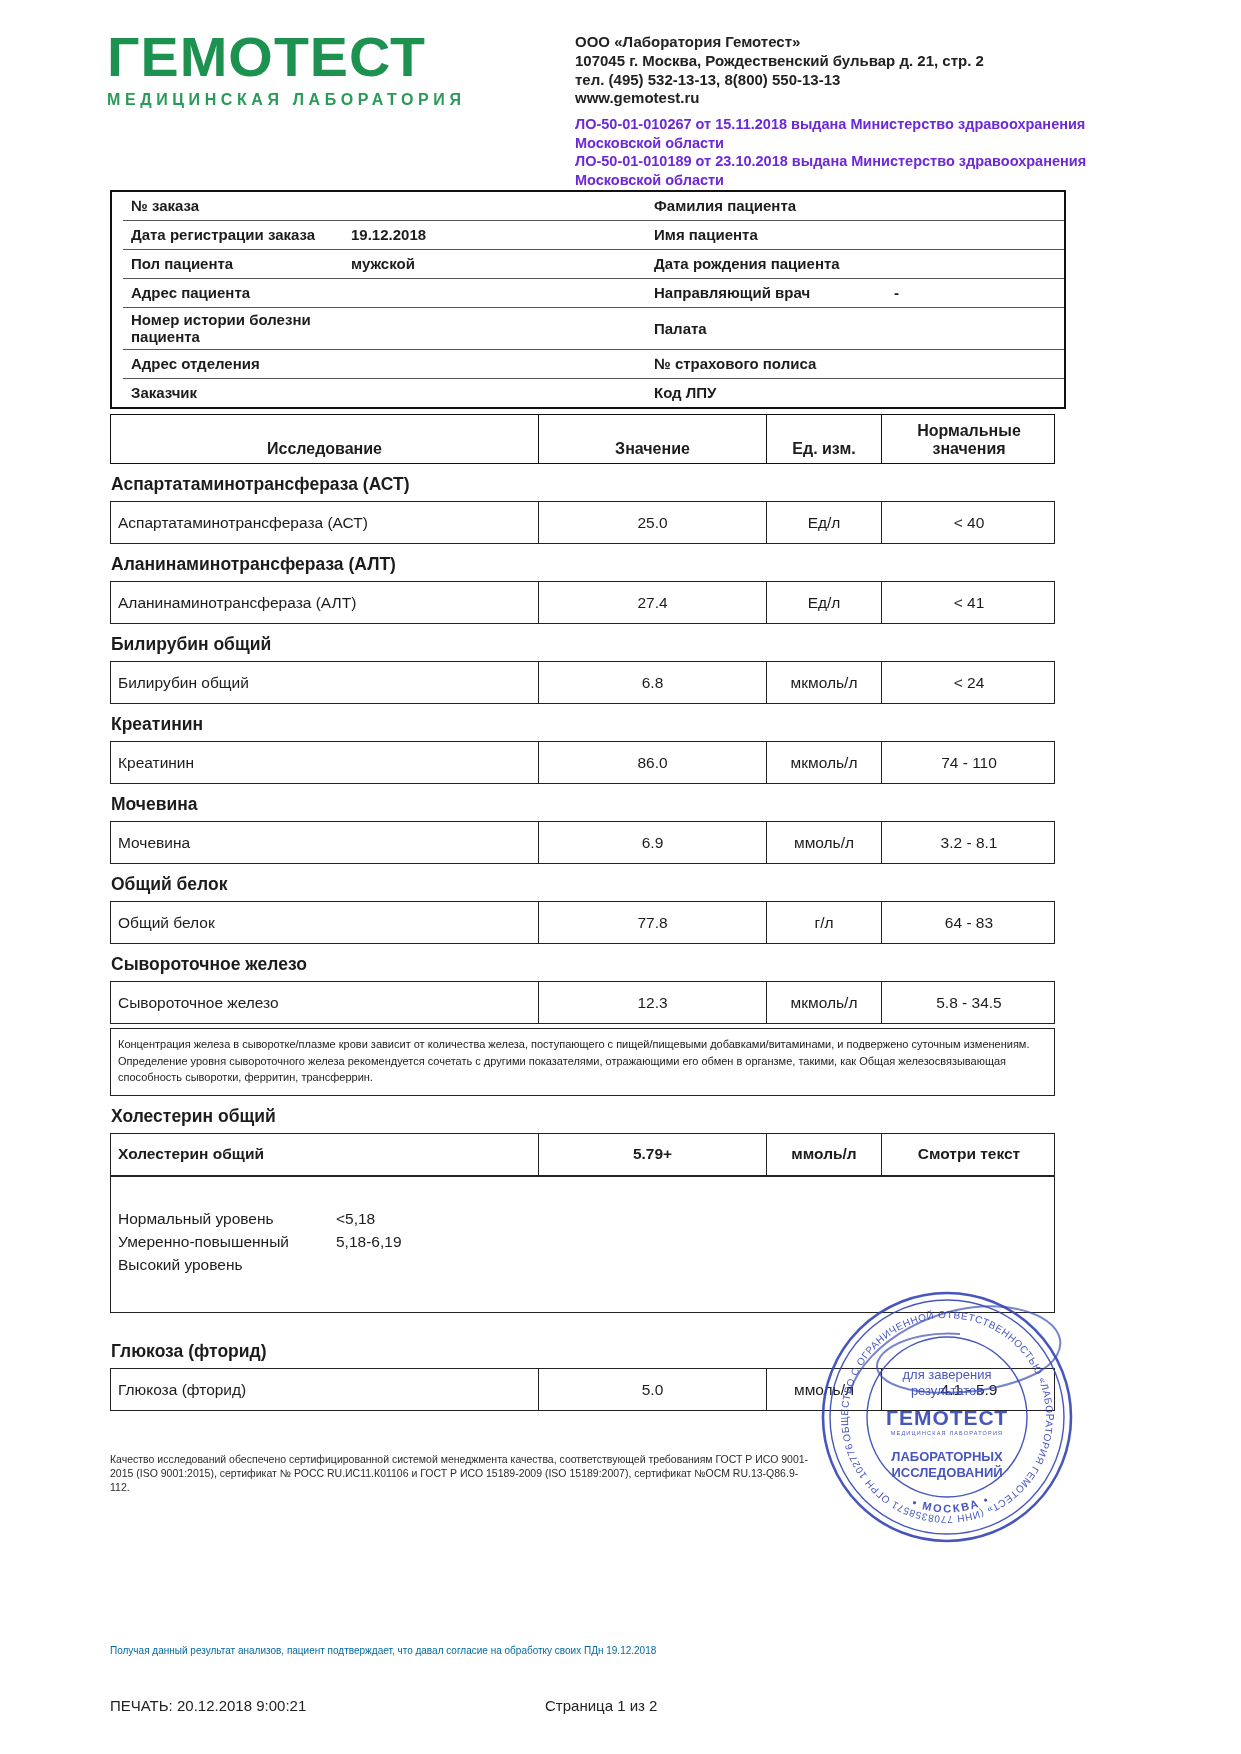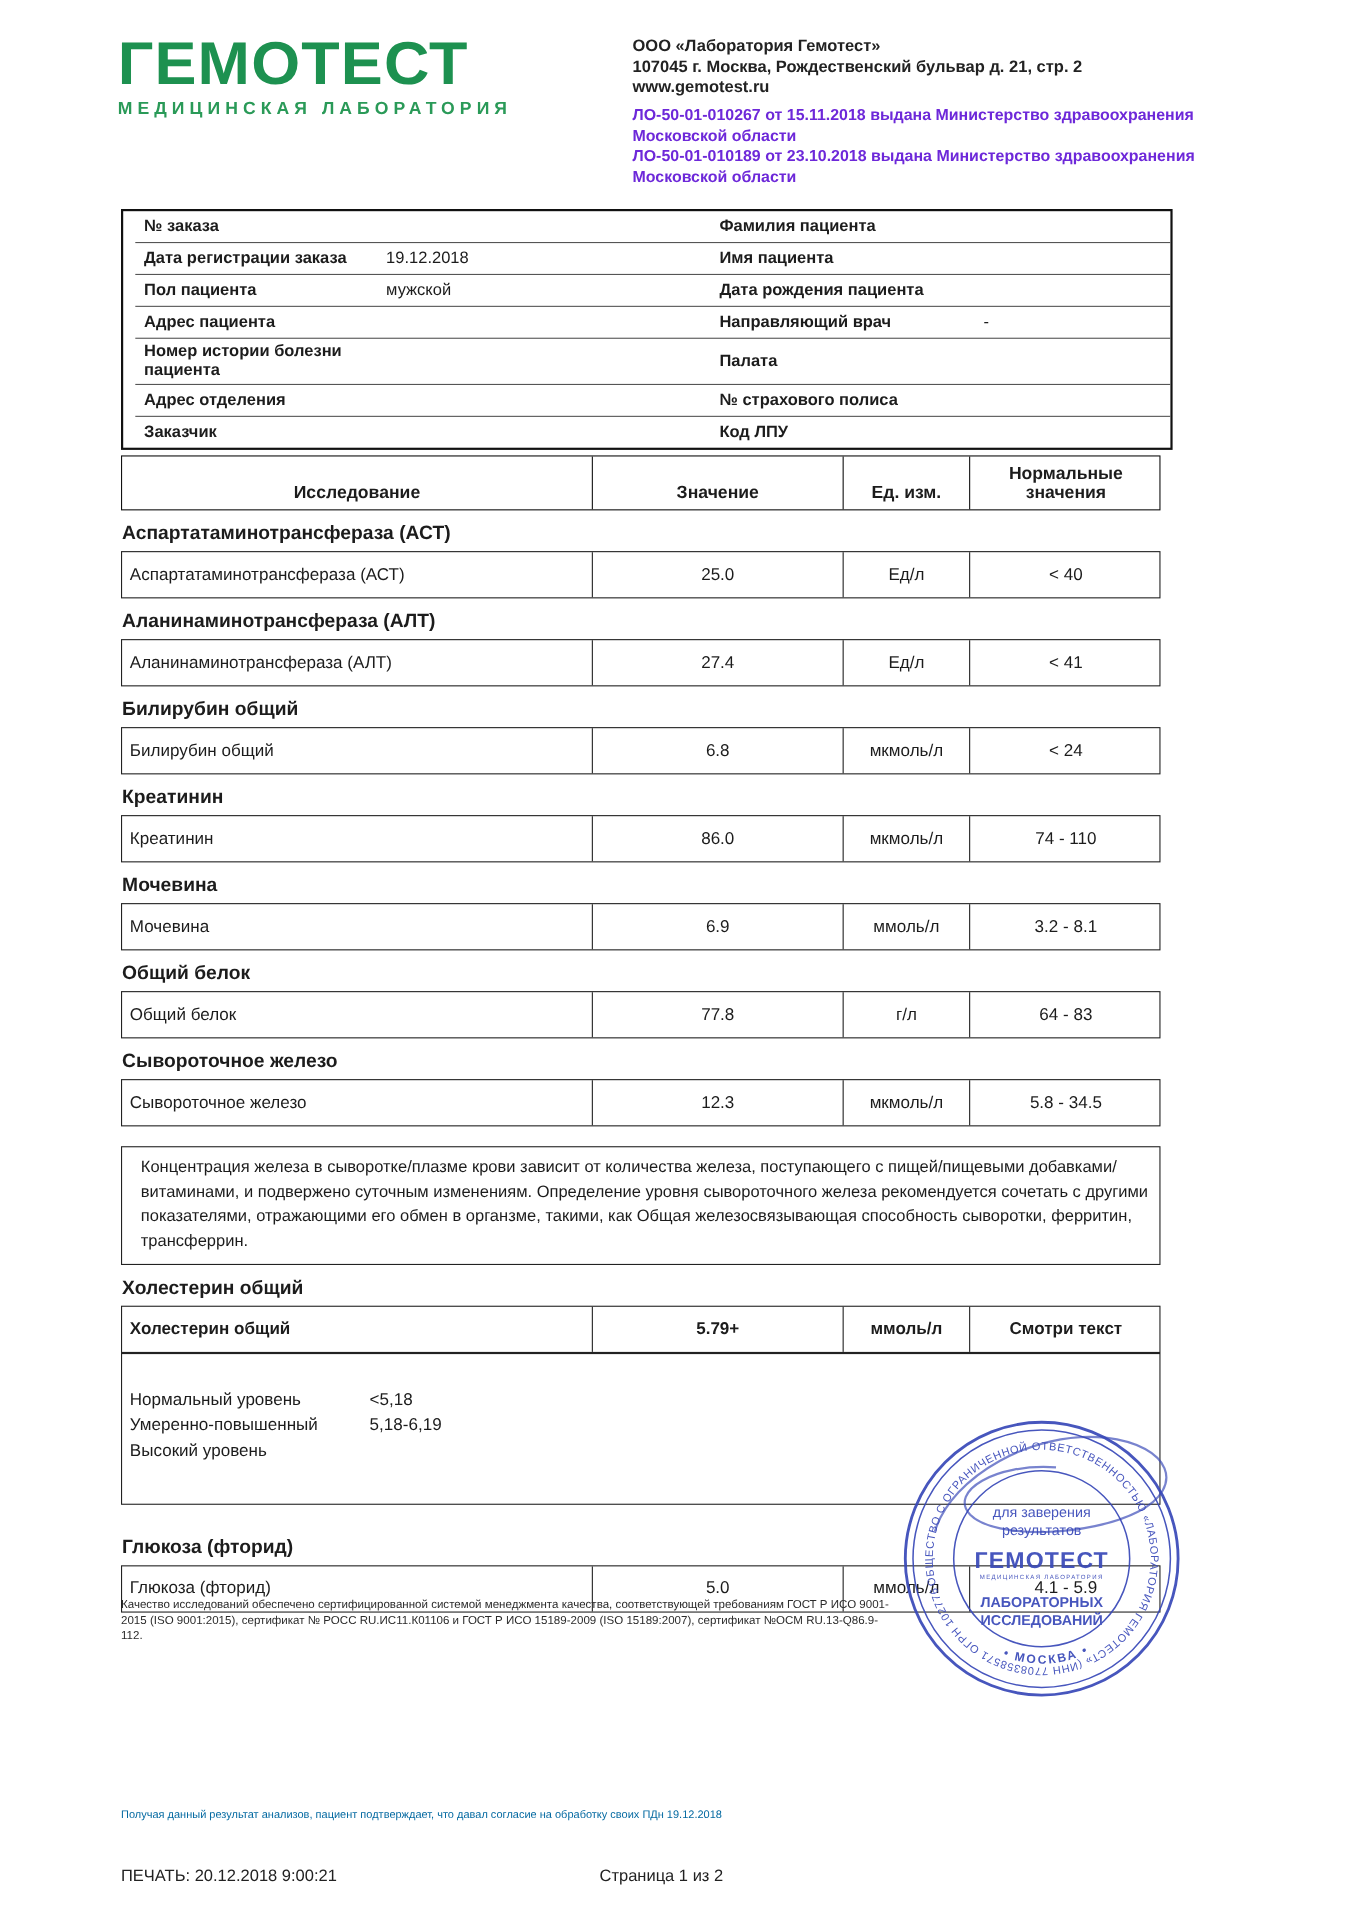--- a/index.html
+++ b/index.html
@@ -94,6 +94,7 @@
   <div class="company">
     <div class="line">ООО «Лаборатория Гемотест»</div>
     <div class="line">107045 г. Москва, Рождественский бульвар д. 21, стр. 2</div>
+    <div class="line">тел. (495) 532-13-13, 8(800) 550-13-13</div>
     <div class="line">www.gemotest.ru</div>
     <div class="licenses">
       <div class="lic">ЛО-50-01-010267 от 15.11.2018 выдана Министерство здравоохранения Московской области</div>

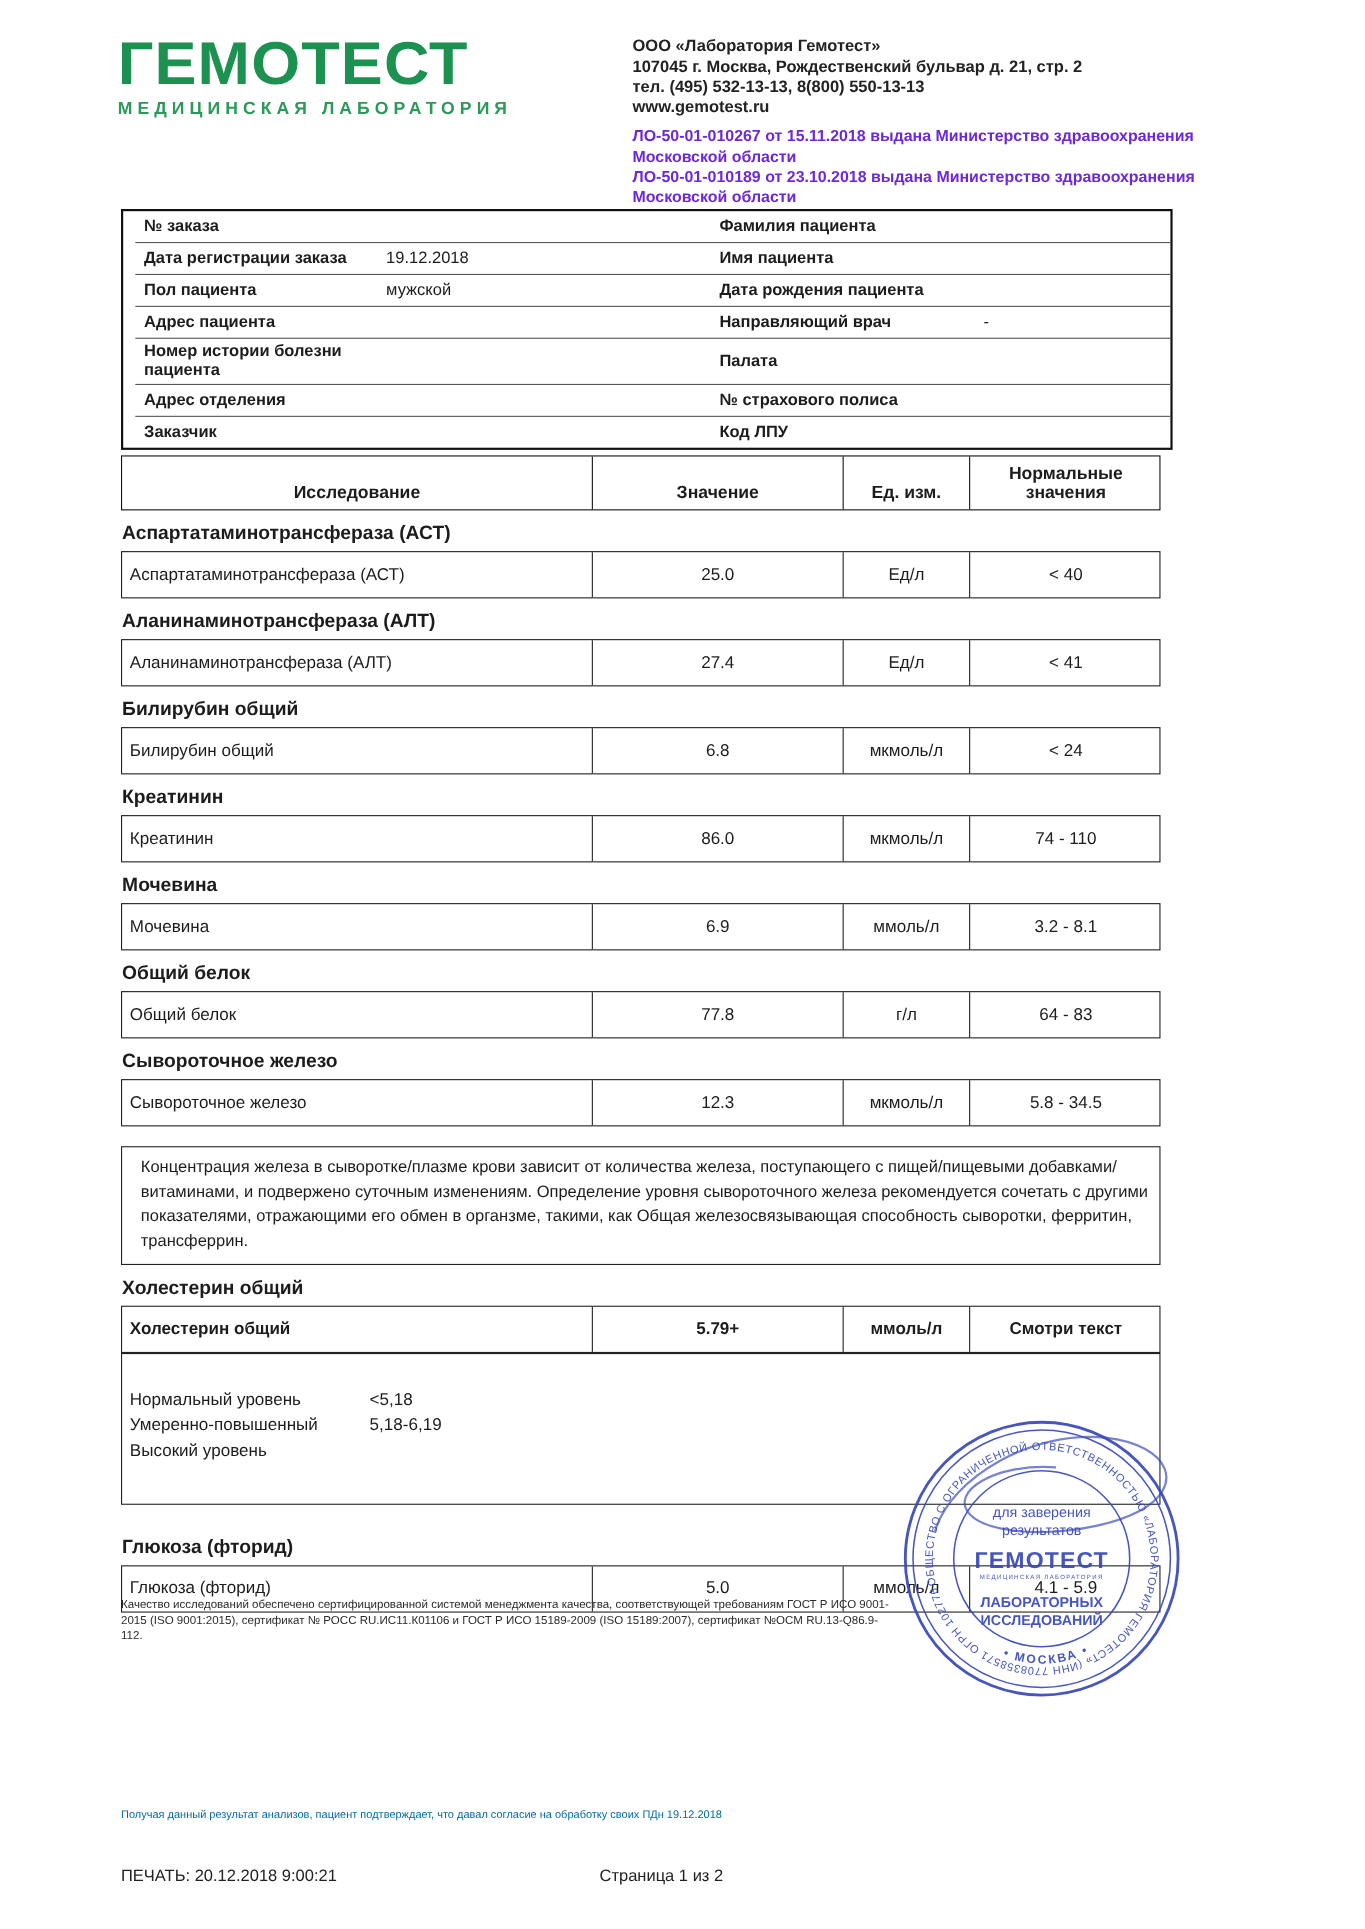--- a/index.html
+++ b/index.html
@@ -37,7 +37,7 @@
   .prow:last-child{border-bottom:none;}
   .pcell{padding:3px 8px;font-size:15px;line-height:1.15;}
   .plabel{font-weight:700;}
-  .pvalue{font-weight:400;}
+  .pvalue{font-weight:700;}
 
   
   .results{position:absolute;left:110px;top:414px;width:945px;}

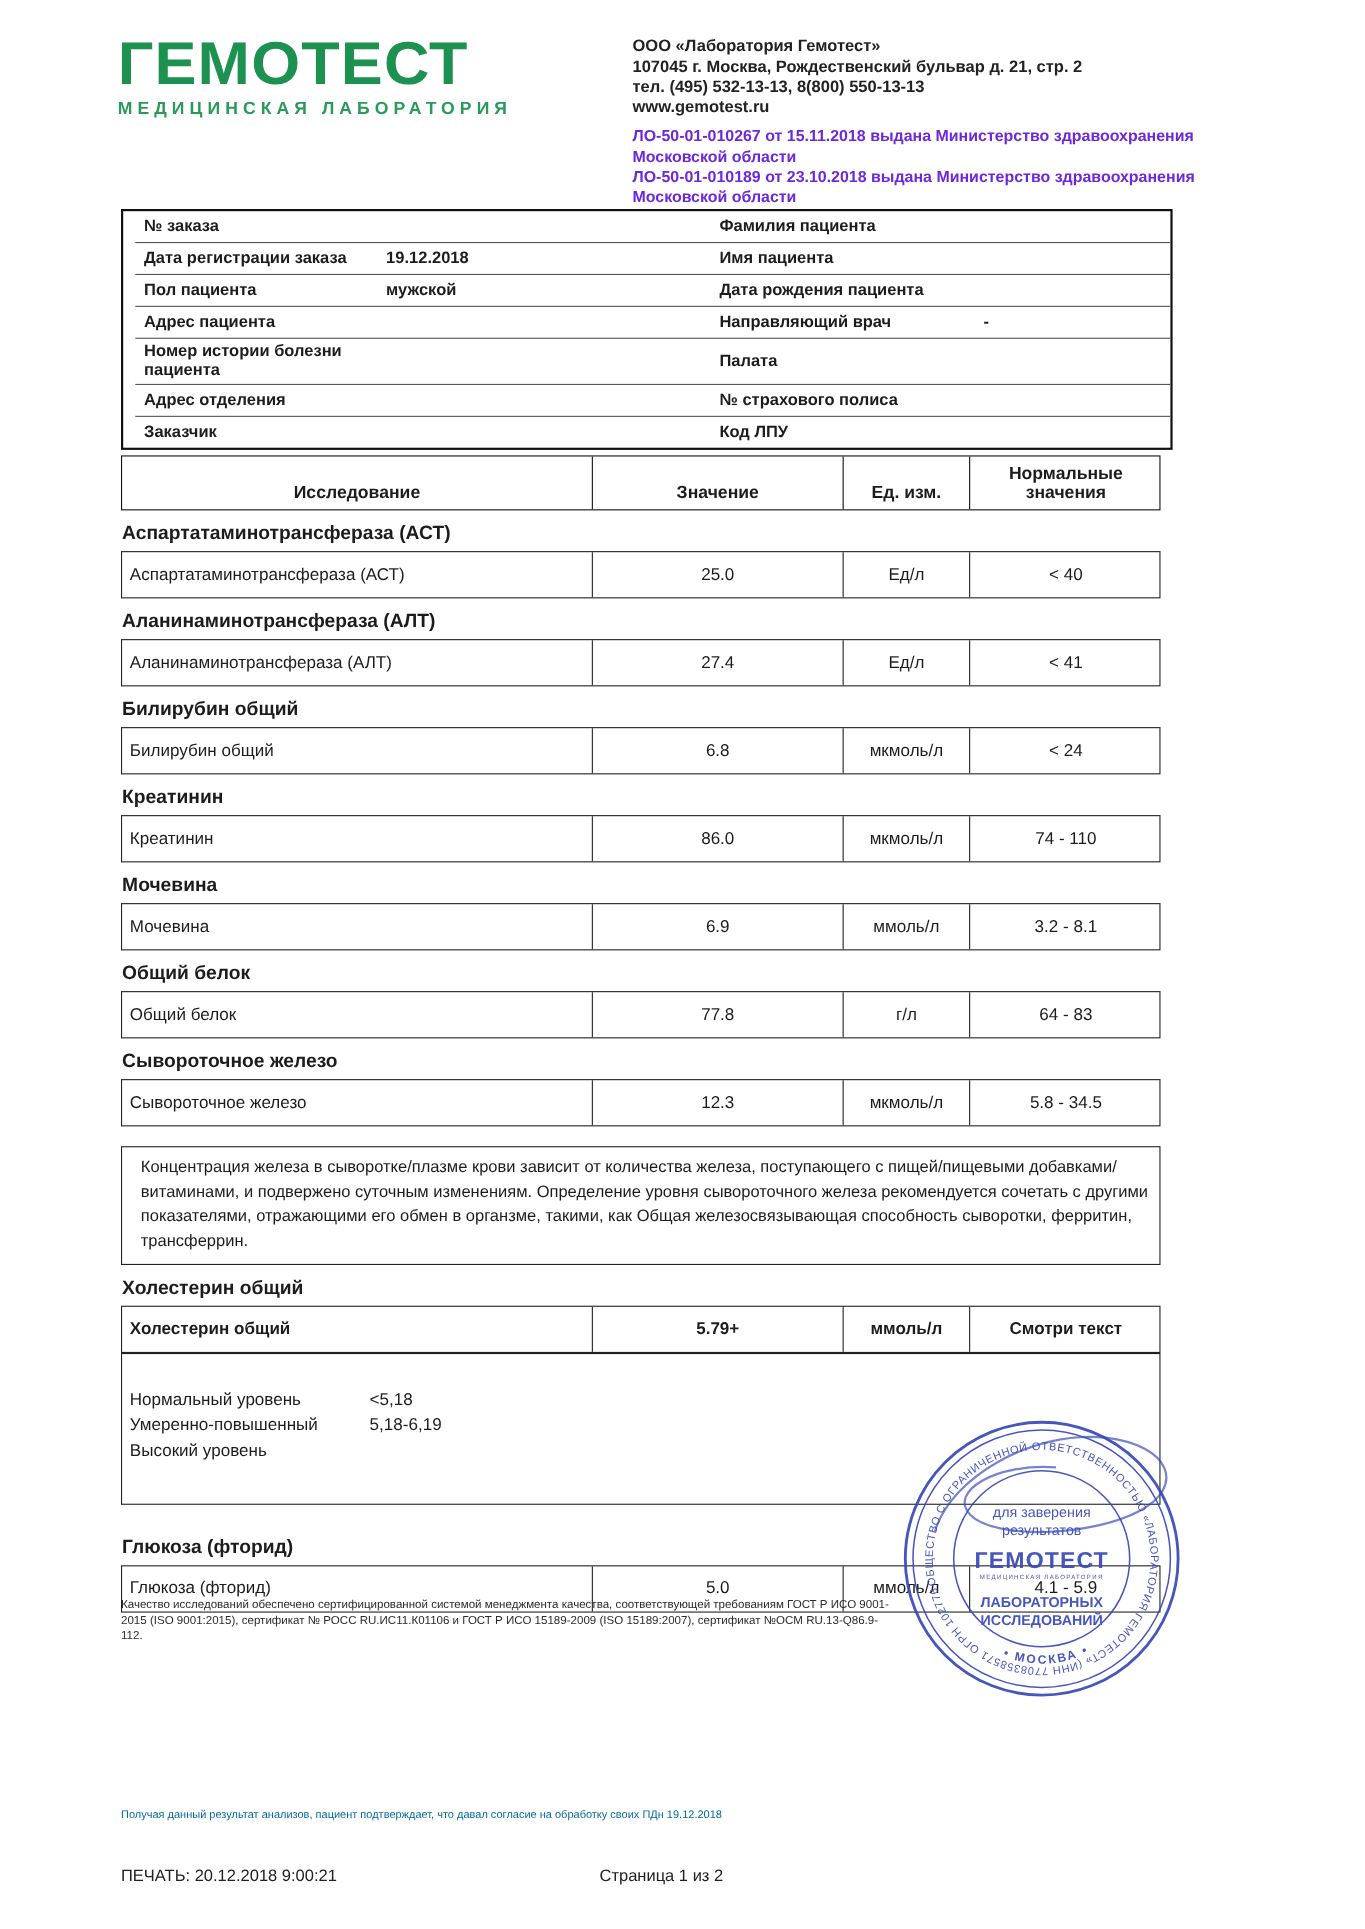--- a/index.html
+++ b/index.html
@@ -61,8 +61,8 @@
   .rrow .cell.mid{text-align:center;height:100%;display:flex;align-items:center;justify-content:center;border-left:1px solid #222;}
   .rrow.boldrow .cell{font-weight:700;}
   .notebox{
-    border:1.2px solid #222;margin-top:18px;padding:7px 10px 9px 17px;
-    font-size:15px;line-height:1.5;background:#fff;
+    border:1.2px solid #222;margin-top:4px;padding:7px 10px 9px 7px;
+    font-size:11px;line-height:1.5;background:#fff;
   }
   .levelsbox{
     border:1.2px solid #222;margin-top:0px;padding:30px 10px 36px 7px;background:#fff;

